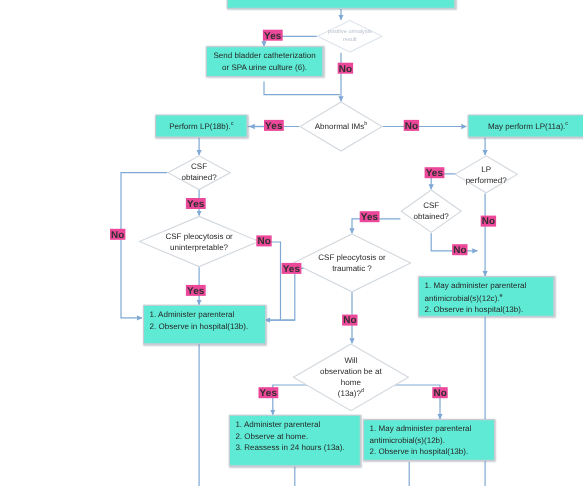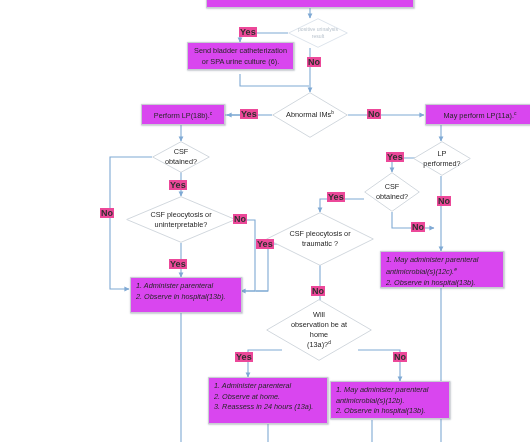--- a/index.html
+++ b/index.html
@@ -25,7 +25,7 @@
   .box{
     position:absolute;
     box-sizing:border-box;
-    background:#d946ef;
+    background:#5eead4;
     border:1px solid #c8ccd2;
     border-radius:1px;
     box-shadow:0.7px 0.7px 1.6px rgba(120,130,145,0.40);

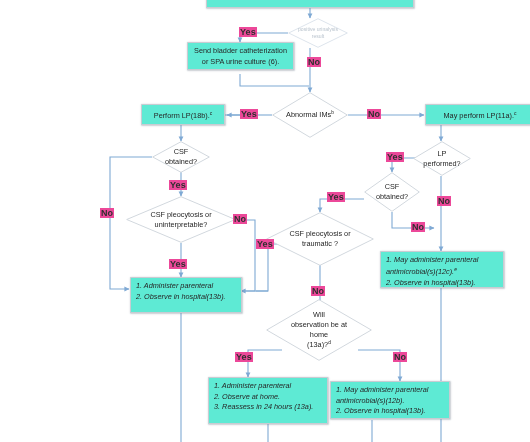--- a/index.html
+++ b/index.html
@@ -36,7 +36,7 @@
     z-index:3;
   }
   .box.center{ text-align:center; }
-  .box .ol{ margin:0; padding:0; list-style:none;font-style:italic; }
+  .box .ol{ margin:0; padding:0; list-style:none; }
   .box .ol li{
     padding-left:9px;
     text-indent:-9px;

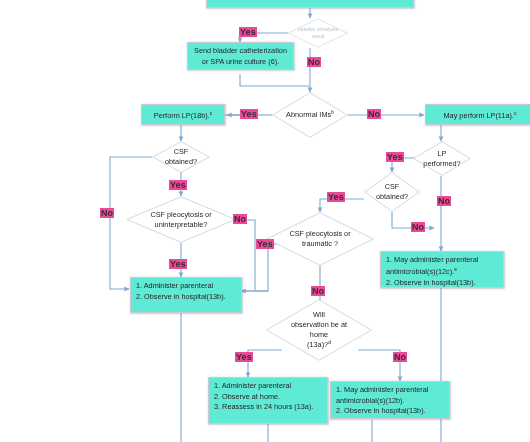--- a/index.html
+++ b/index.html
@@ -263,7 +263,7 @@
     </ul>
   </div>
 
-  <div class="dia" style="left:266px; top:299px; width:106px; height:62px;">
+  <div class="dia" style="left:266px; top:312px; width:106px; height:62px;">
     <svg class="shape" viewBox="0 0 106 62" preserveAspectRatio="none">
       <polygon points="53,0.7 105.3,31 53,61.3 0.7,31" fill="#ffffff" stroke="#d2d8de" stroke-width="1"></polygon>
     </svg>

